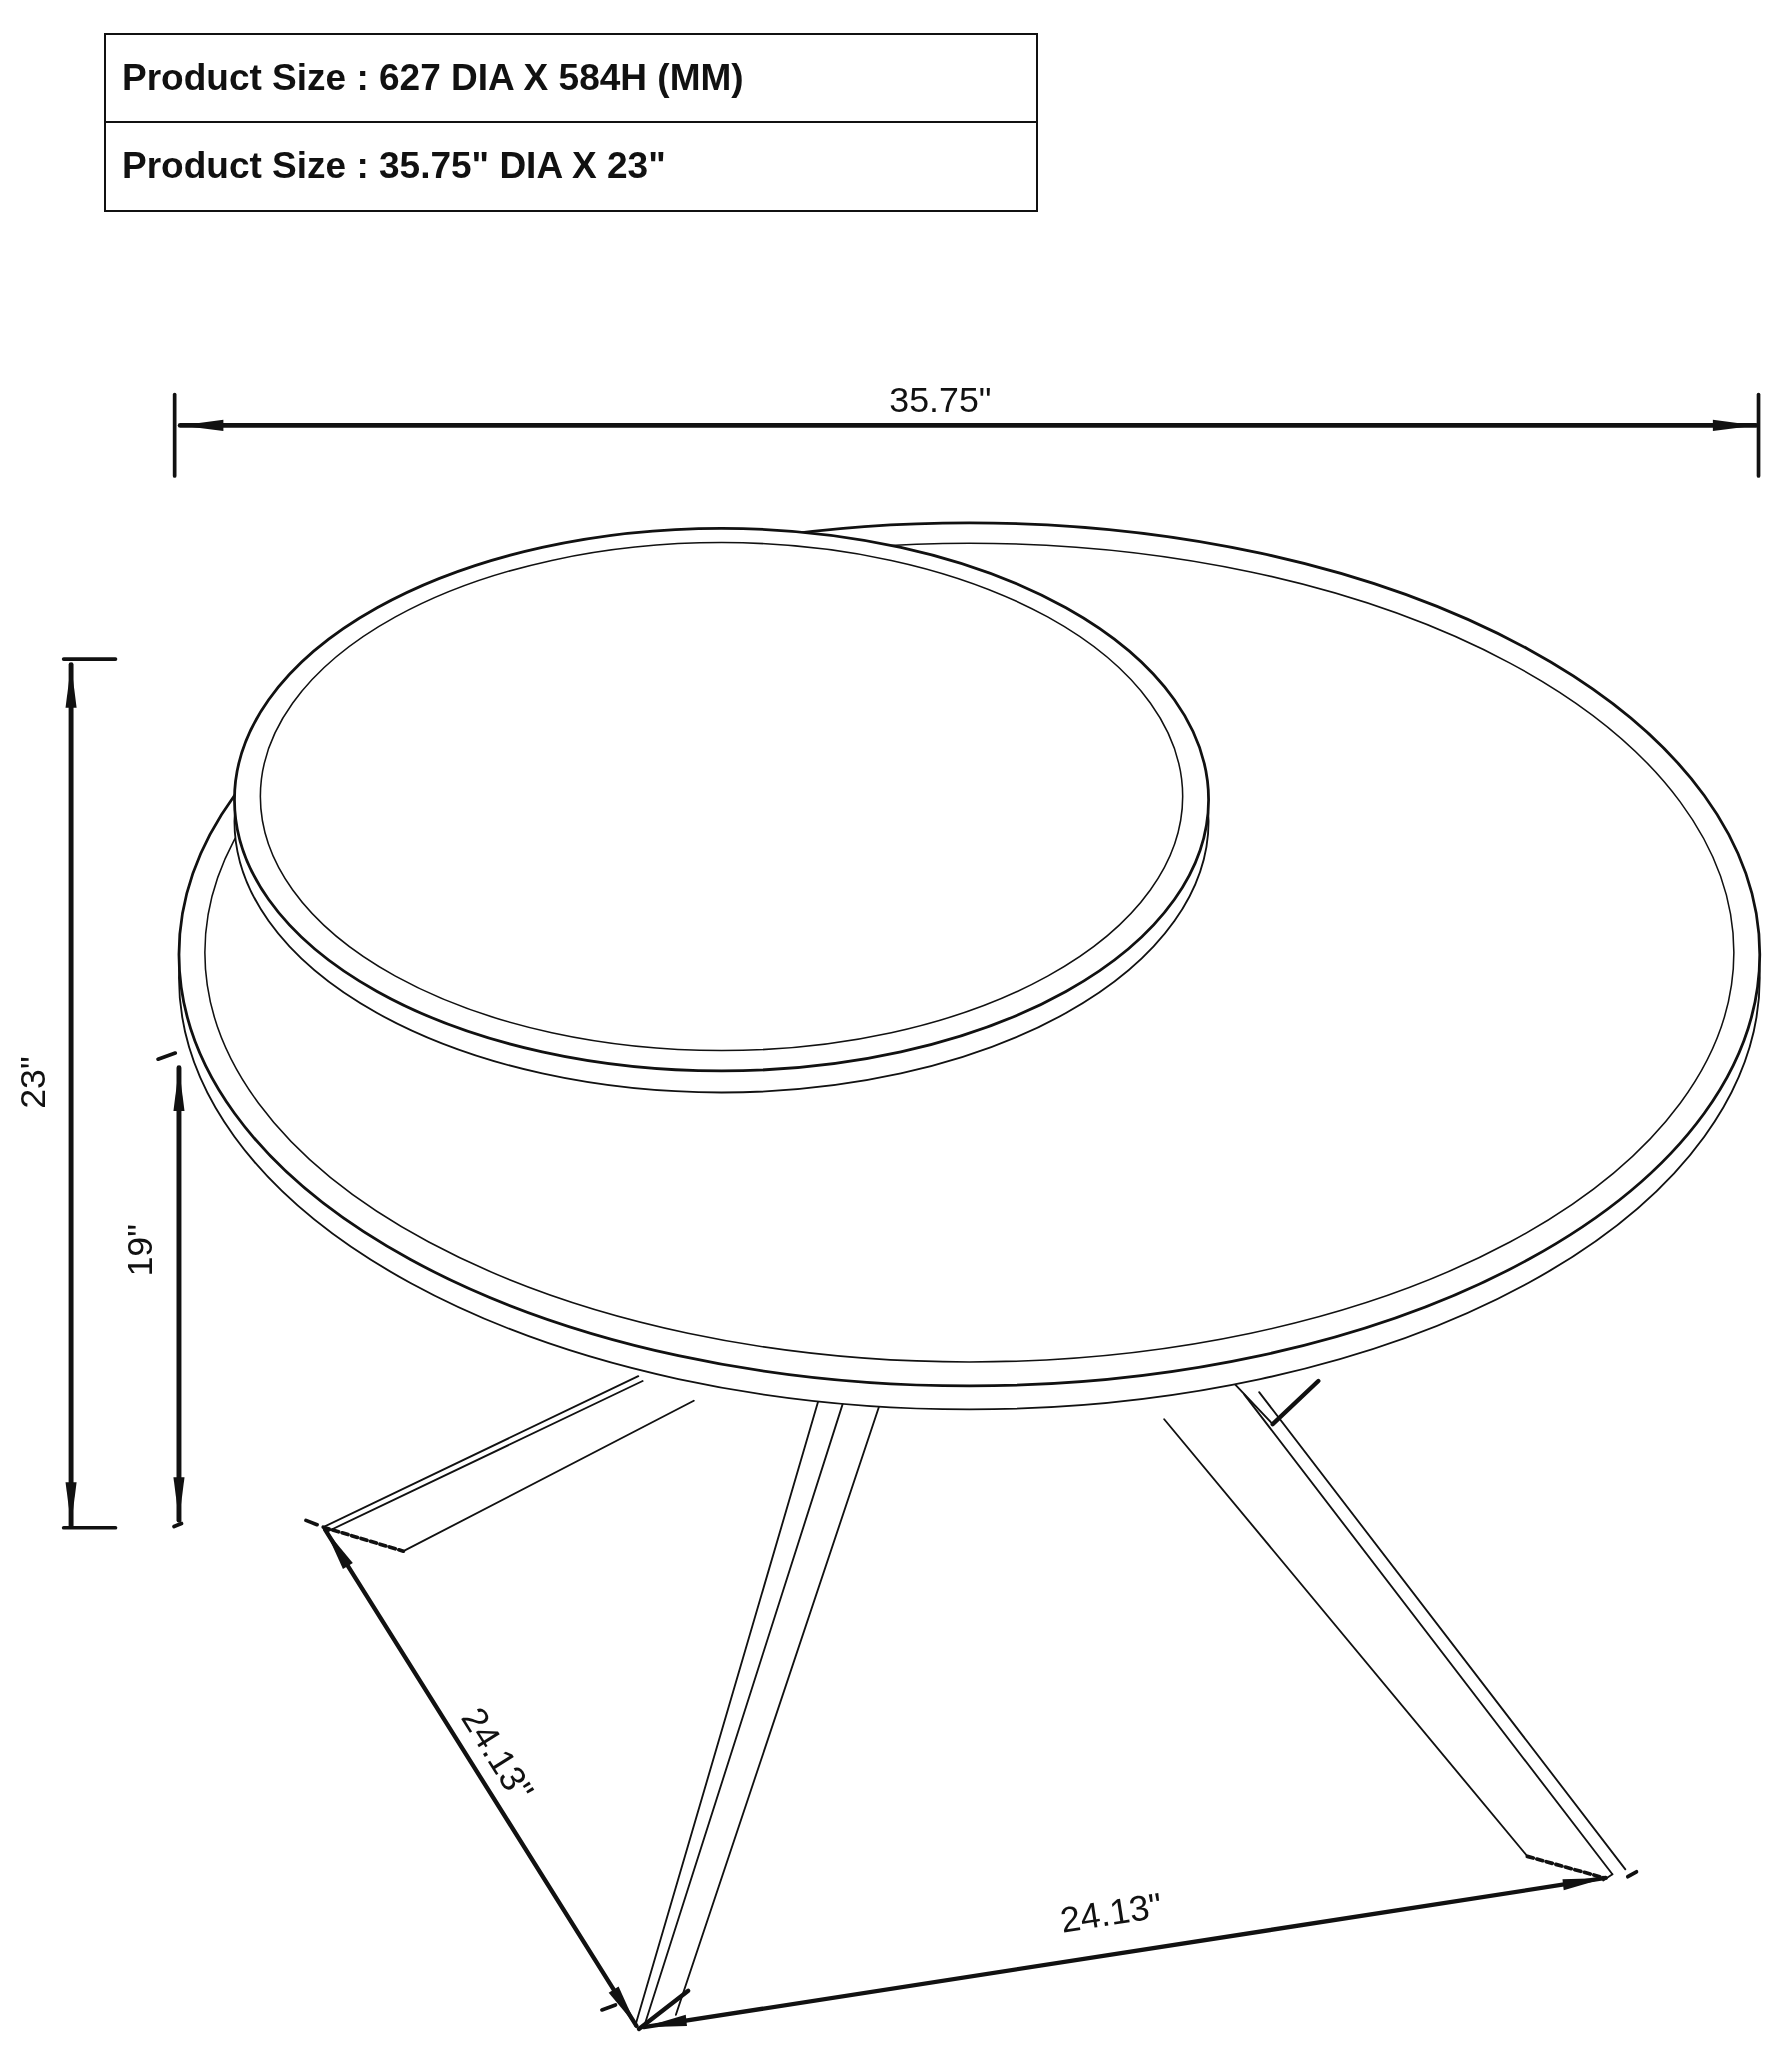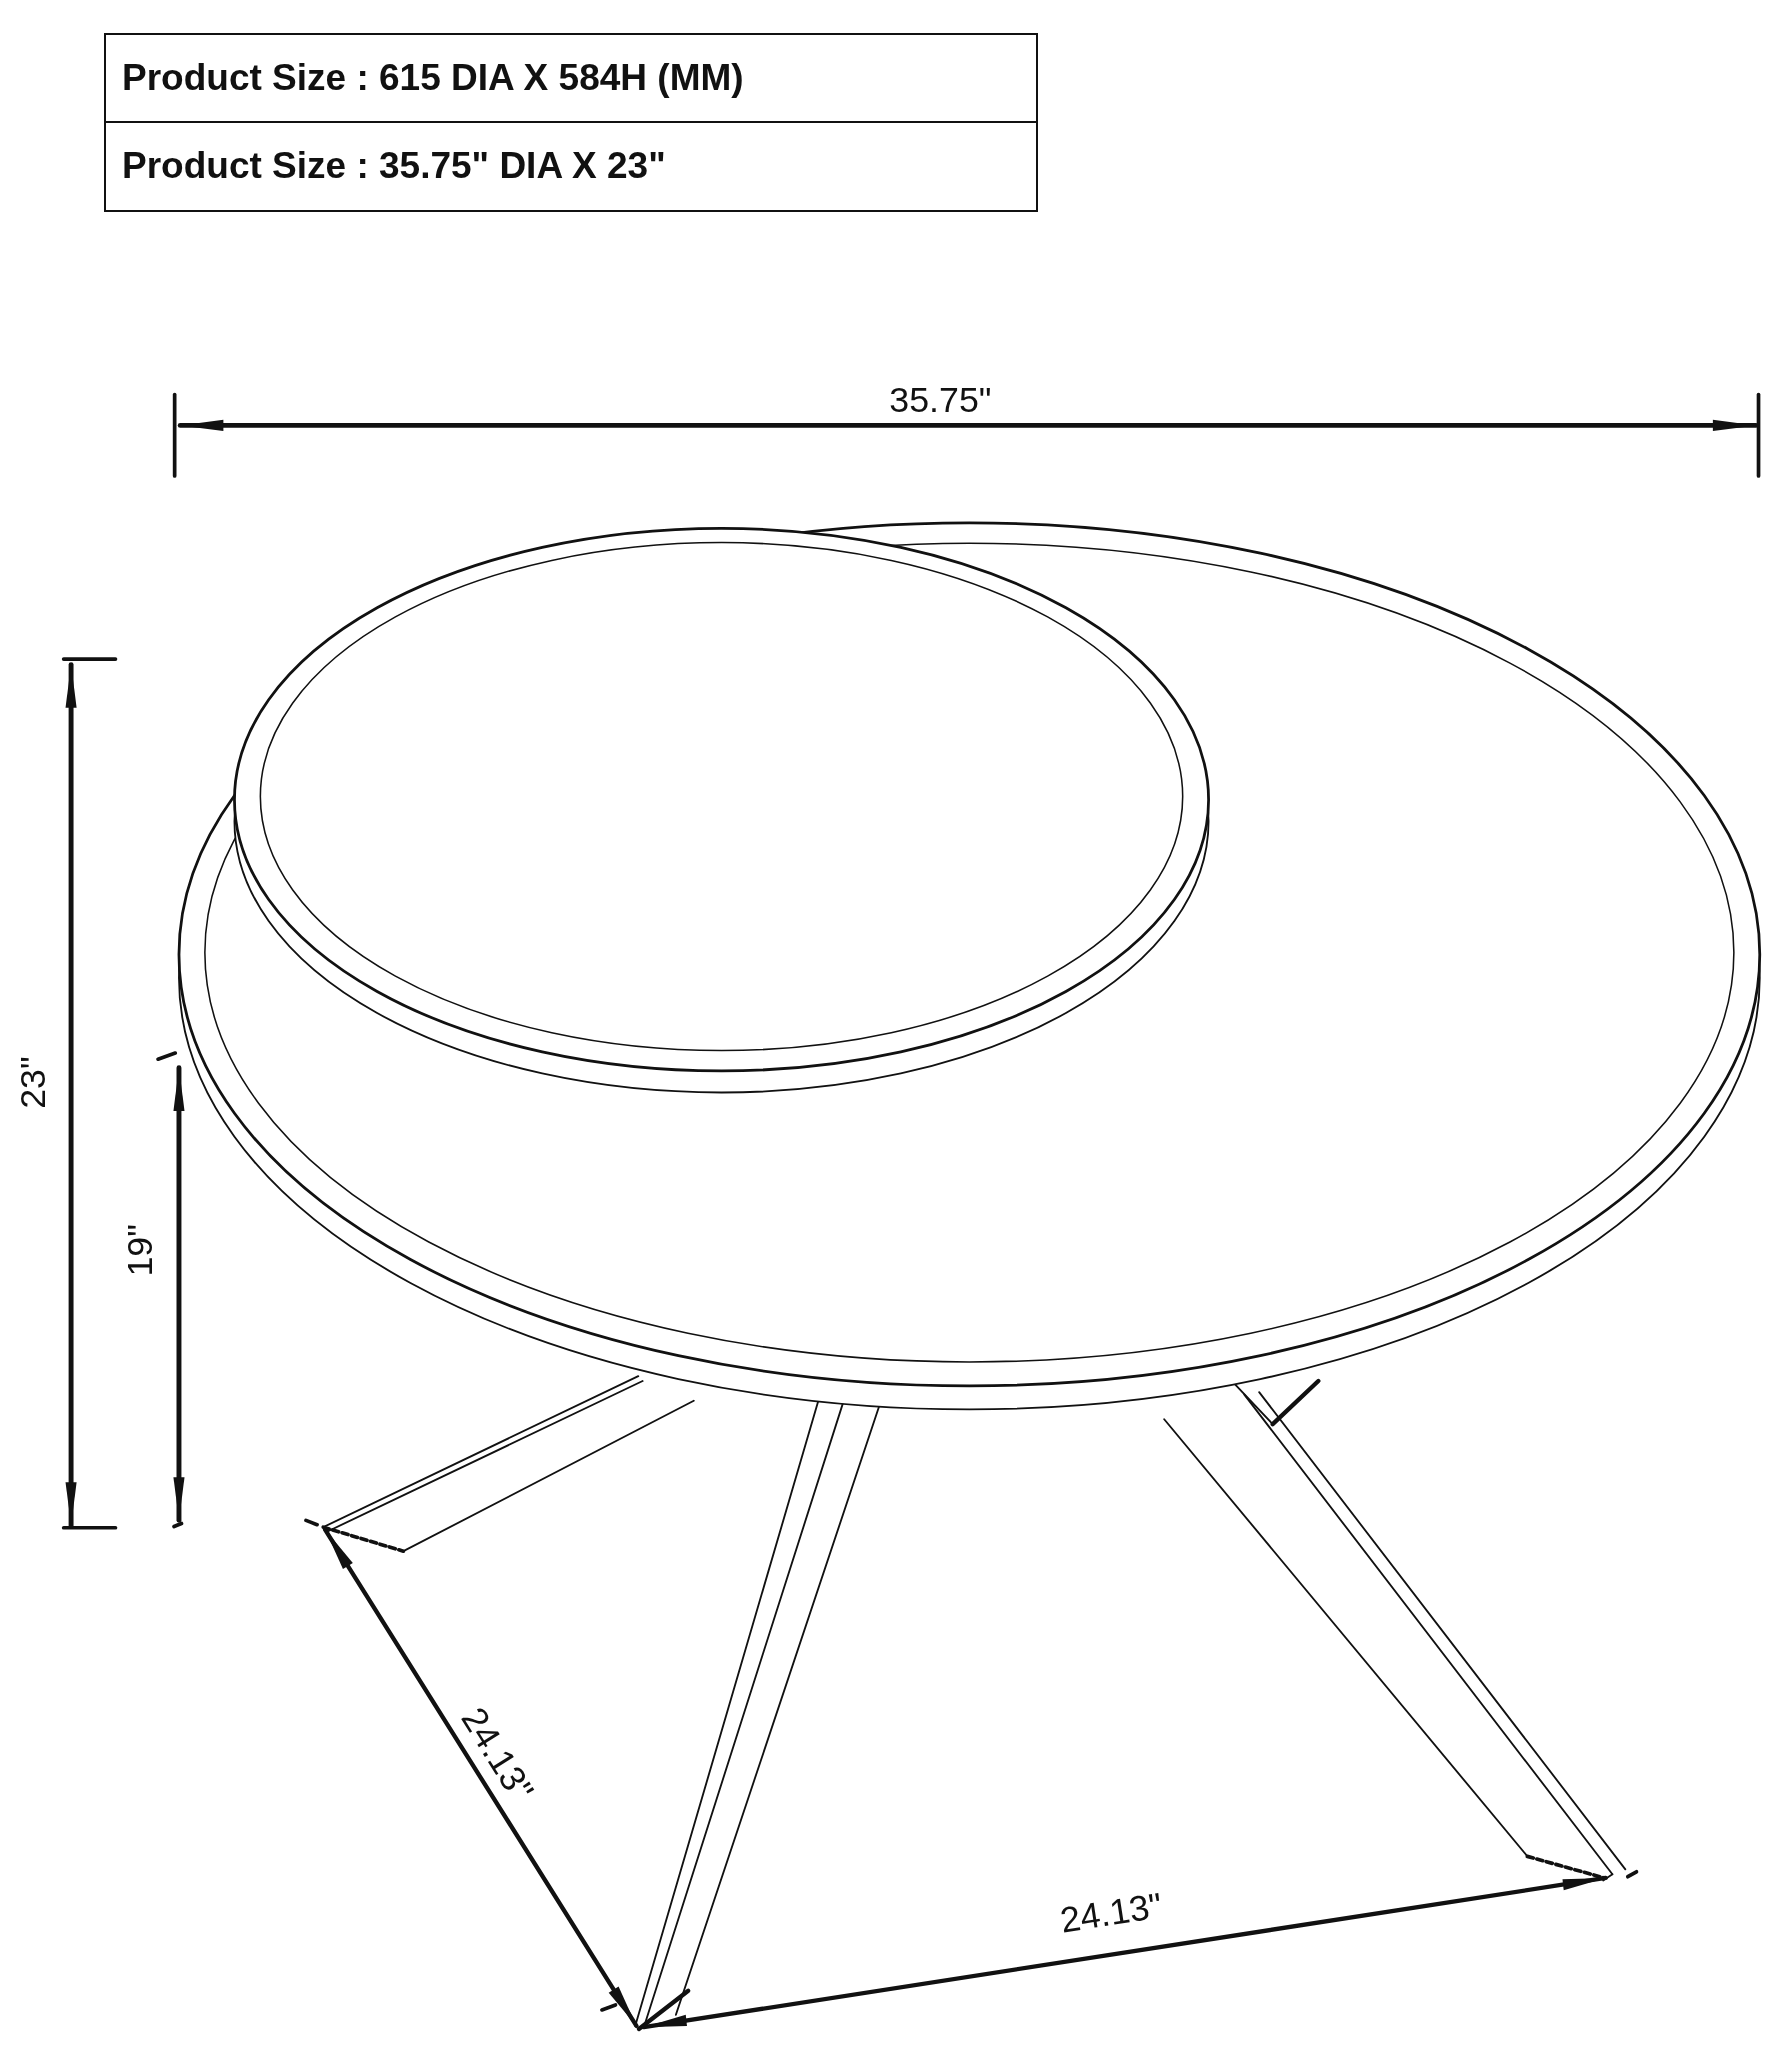--- a/index.html
+++ b/index.html
@@ -42,7 +42,7 @@
 
   <div class="spec-box">
     <div class="spec-row first">
-      <span>Product Size : 615 DIA X 584H (MM)</span>
+      <span>Product Size : 627 DIA X 584H (MM)</span>
     </div>
     <div class="spec-row">
       <span>Product Size : 35.75" DIA X 23"</span>

